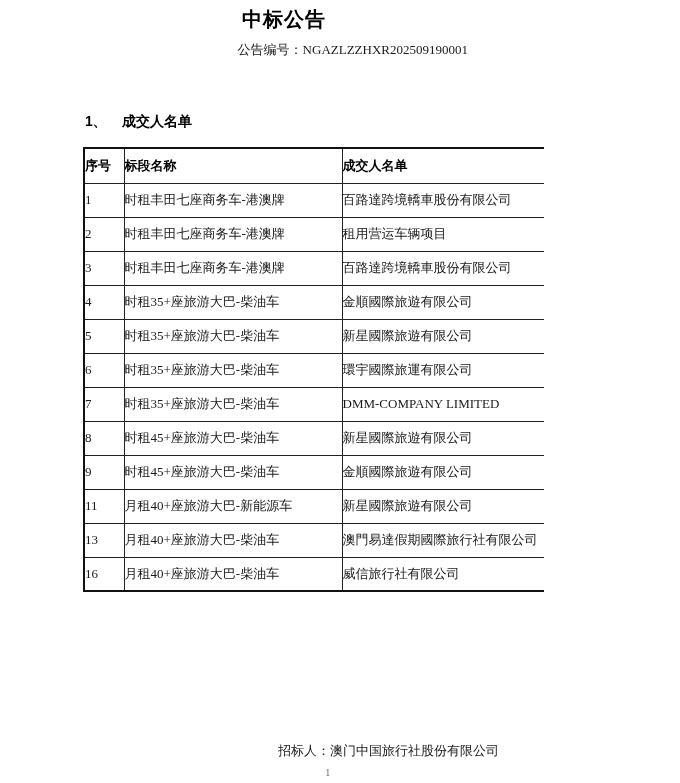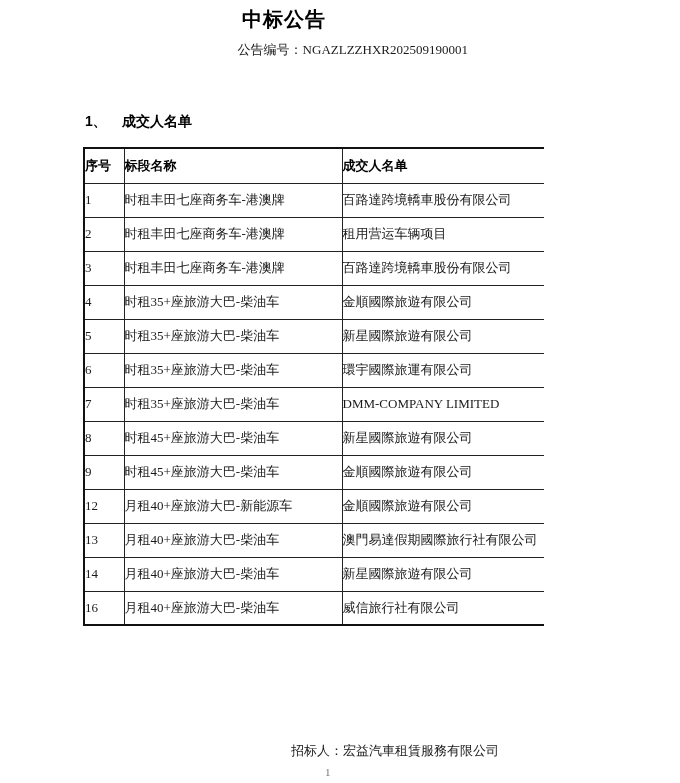--- a/index.html
+++ b/index.html
@@ -187,6 +187,11 @@
     </tr>
 
 
+    <tr>
+      <td>11</td>
+      <td>月租40+座旅游大巴-新能源车</td>
+      <td>新星國際旅遊有限公司</td>
+    </tr>
 
     <tr>
       <td>12</td>

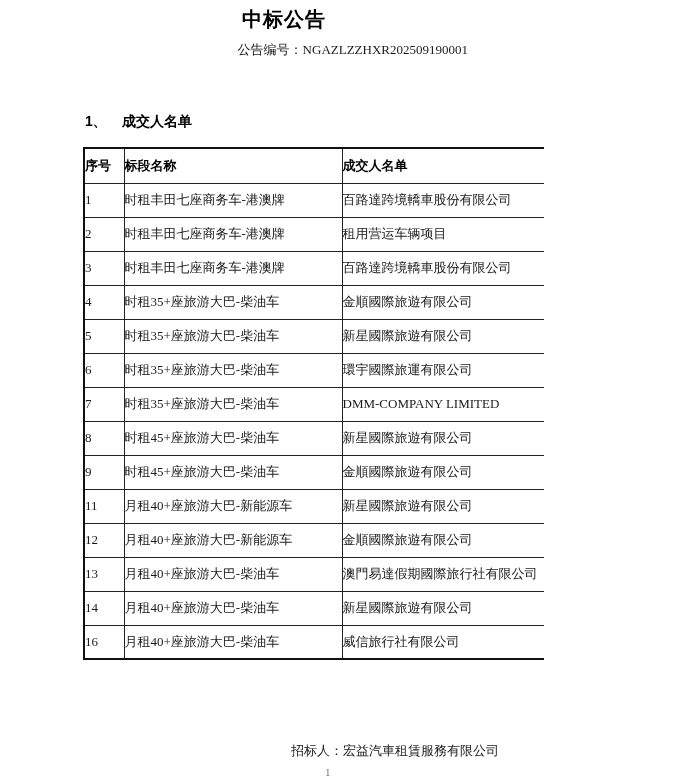--- a/index.html
+++ b/index.html
@@ -193,11 +193,6 @@
       <td>新星國際旅遊有限公司</td>
     </tr>
 
-    <tr>
-      <td>12</td>
-      <td>月租40+座旅游大巴-新能源车</td>
-      <td>金順國際旅遊有限公司</td>
-    </tr>
 
     <tr>
       <td>13</td>

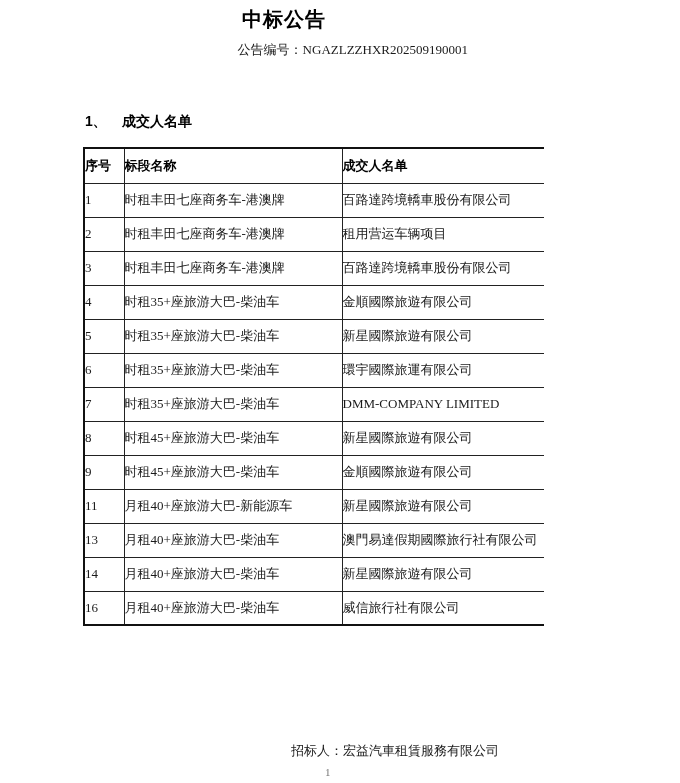--- a/index.html
+++ b/index.html
@@ -200,11 +200,6 @@
       <td>澳門易達假期國際旅行社有限公司</td>
     </tr>
 
-    <tr>
-      <td>14</td>
-      <td>月租40+座旅游大巴-柴油车</td>
-      <td>新星國際旅遊有限公司</td>
-    </tr>
 
     <tr>
       <td>16</td>

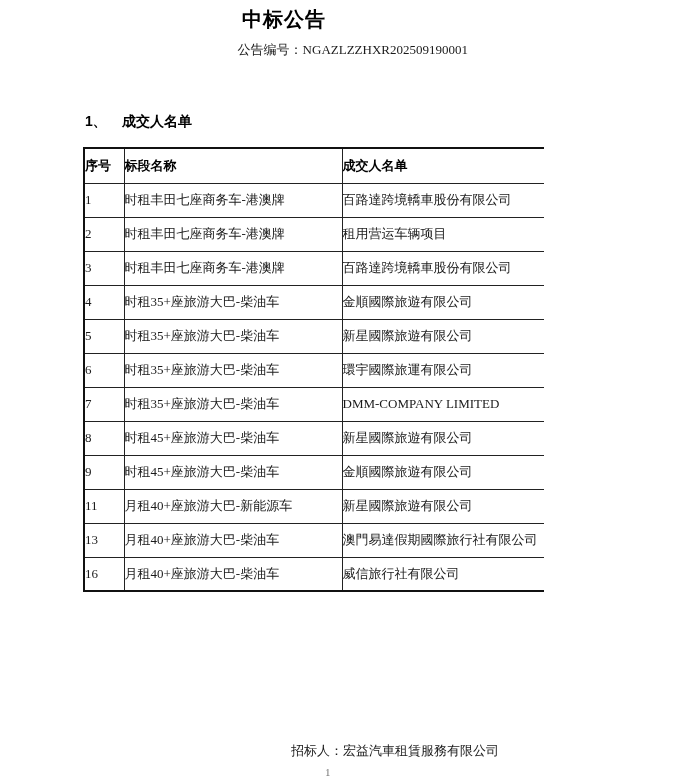--- a/index.html
+++ b/index.html
@@ -210,7 +210,7 @@
   </table>
 
   <div class="footer-line">
-    <span>招标人：</span><span>宏益汽車租賃服務有限公司</span>
+    <span>招标人：</span><span>澳门中国旅行社股份有限公司</span>
   </div>
 
   <div class="page-number">1</div>

